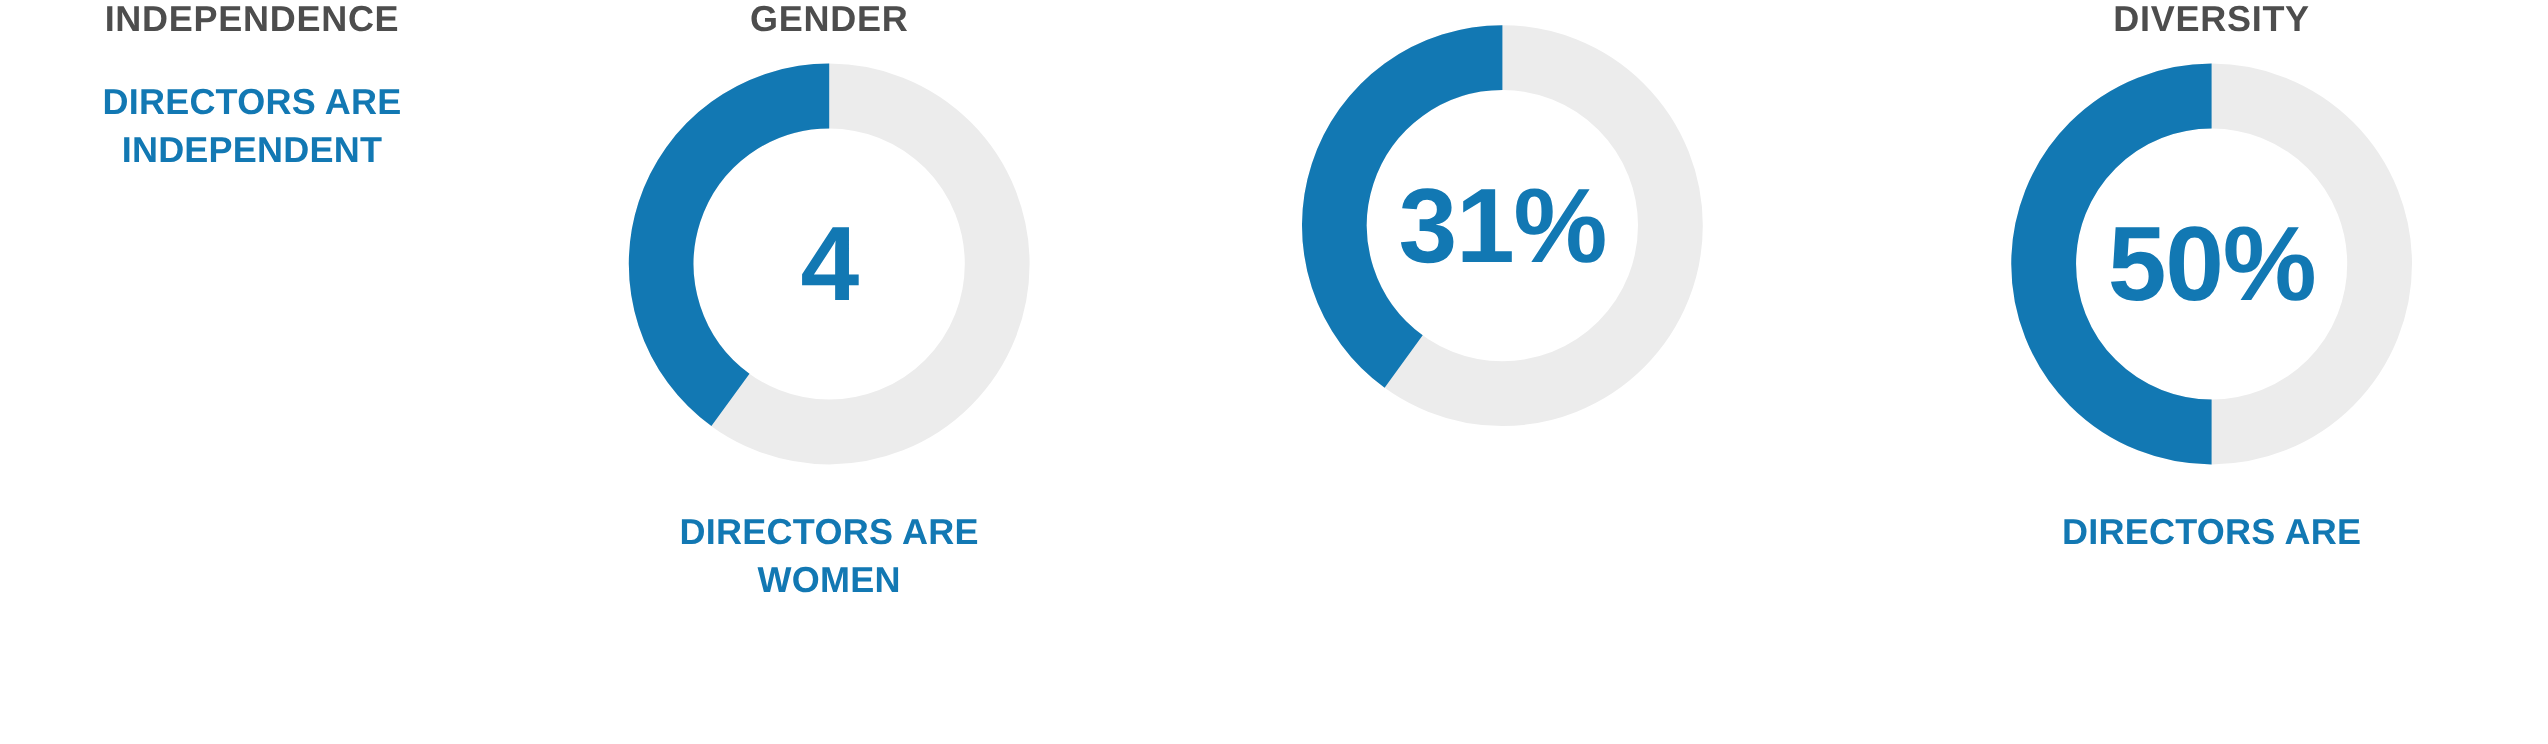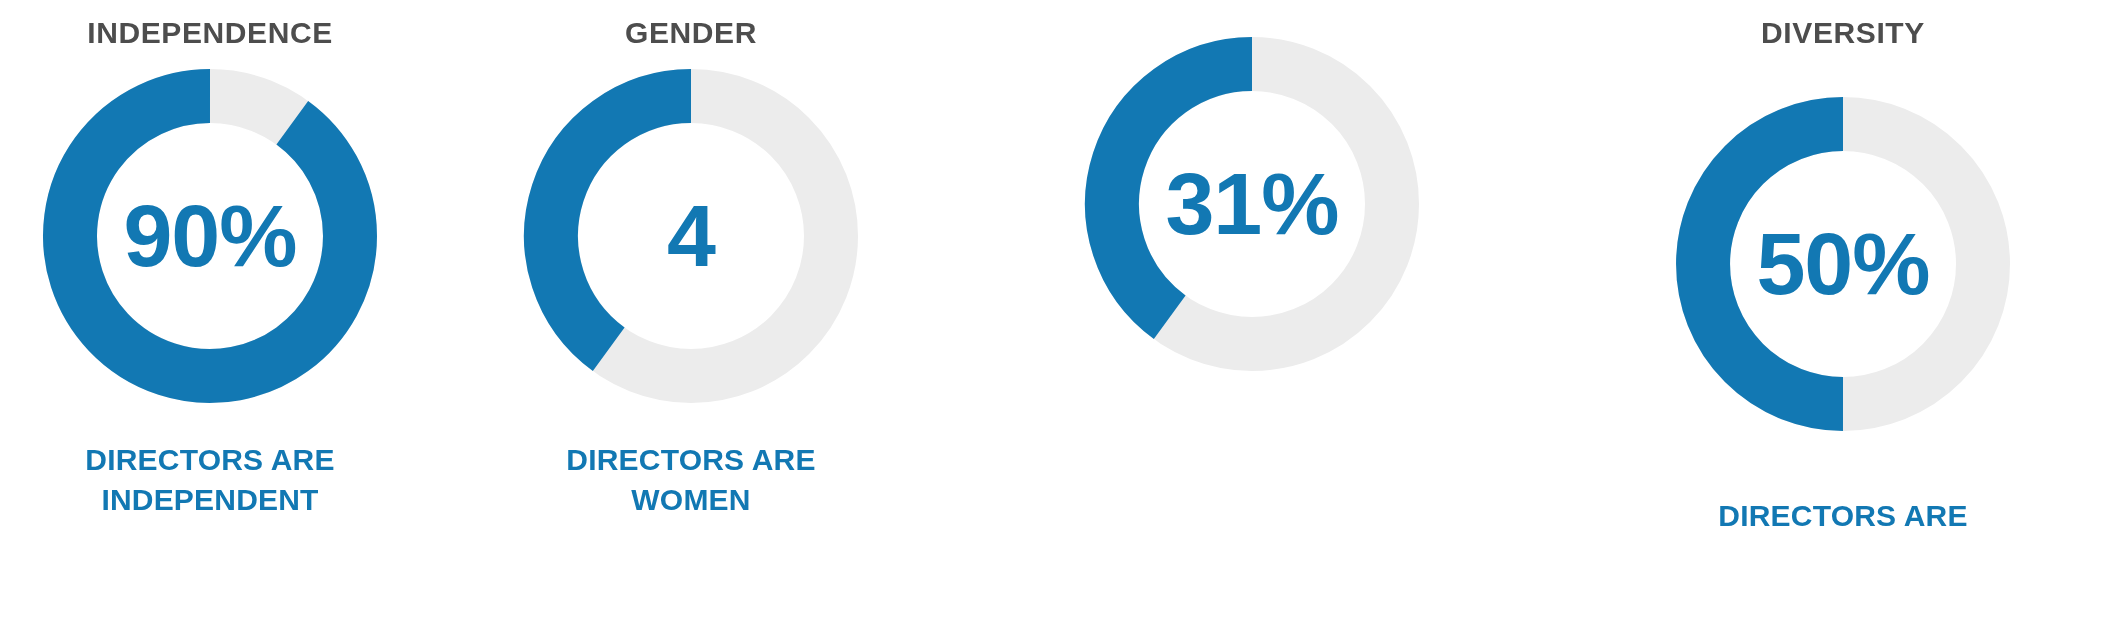--- a/index.html
+++ b/index.html
@@ -24,7 +24,6 @@
     justify-content: space-between;
     box-sizing: border-box;
     padding: 0;
-    margin-top: 16px;
   }
 
   .metric {

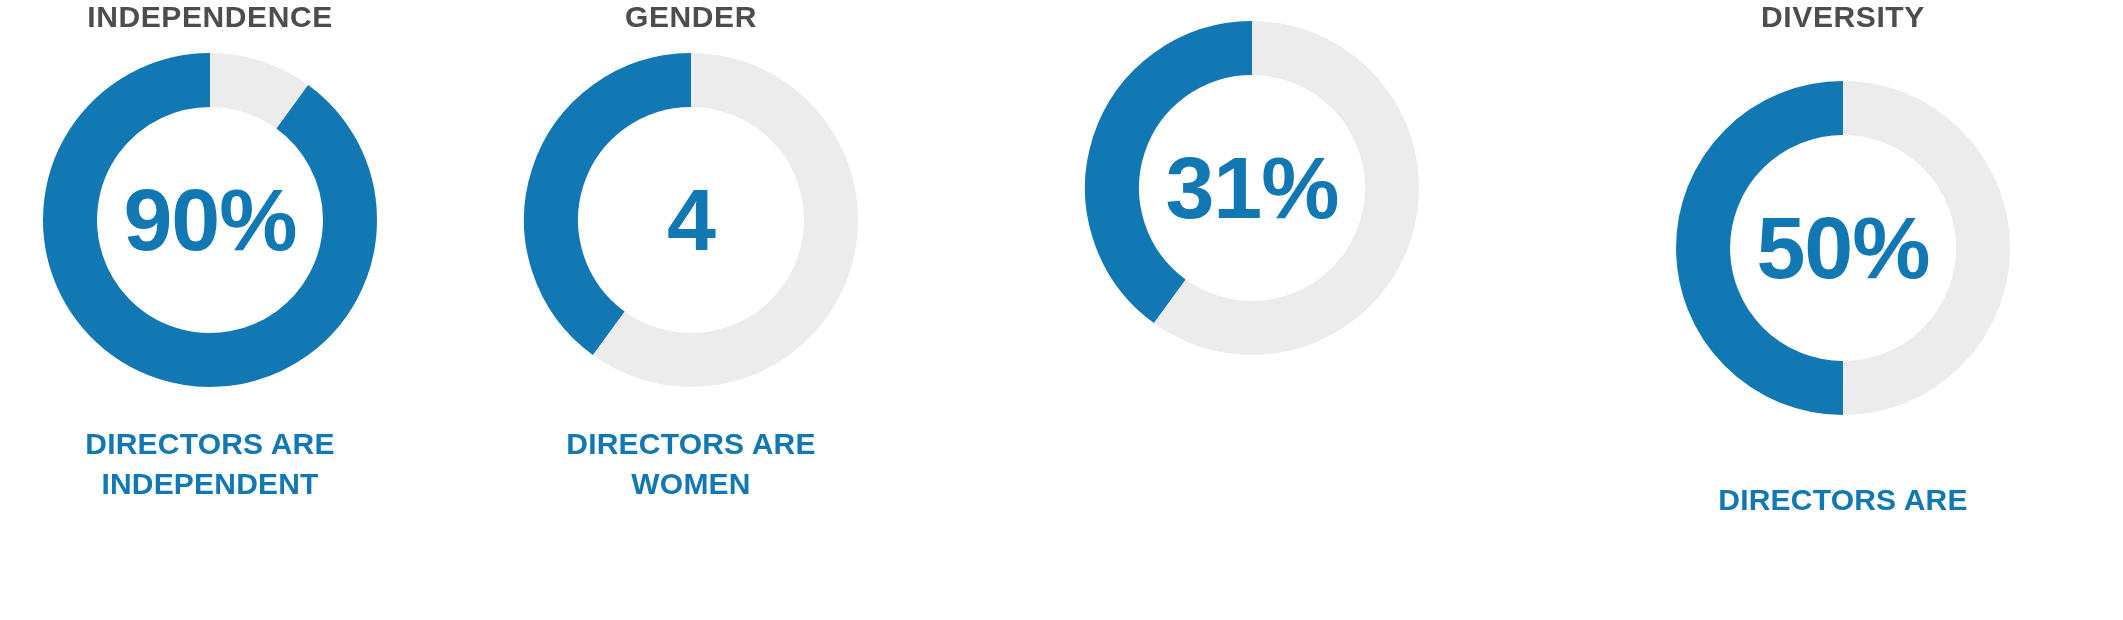--- a/index.html
+++ b/index.html
@@ -96,7 +96,7 @@
   .metric.col-0 { width: 420px; }
   .metric.col-1 { width: 500px; }
   .metric.col-2 { width: 580px; }
-  .metric.col-3 { width: 560px; gap: 28px; }
+  .metric.col-3 { width: 560px; }
 </style>
 </head>
 <body>

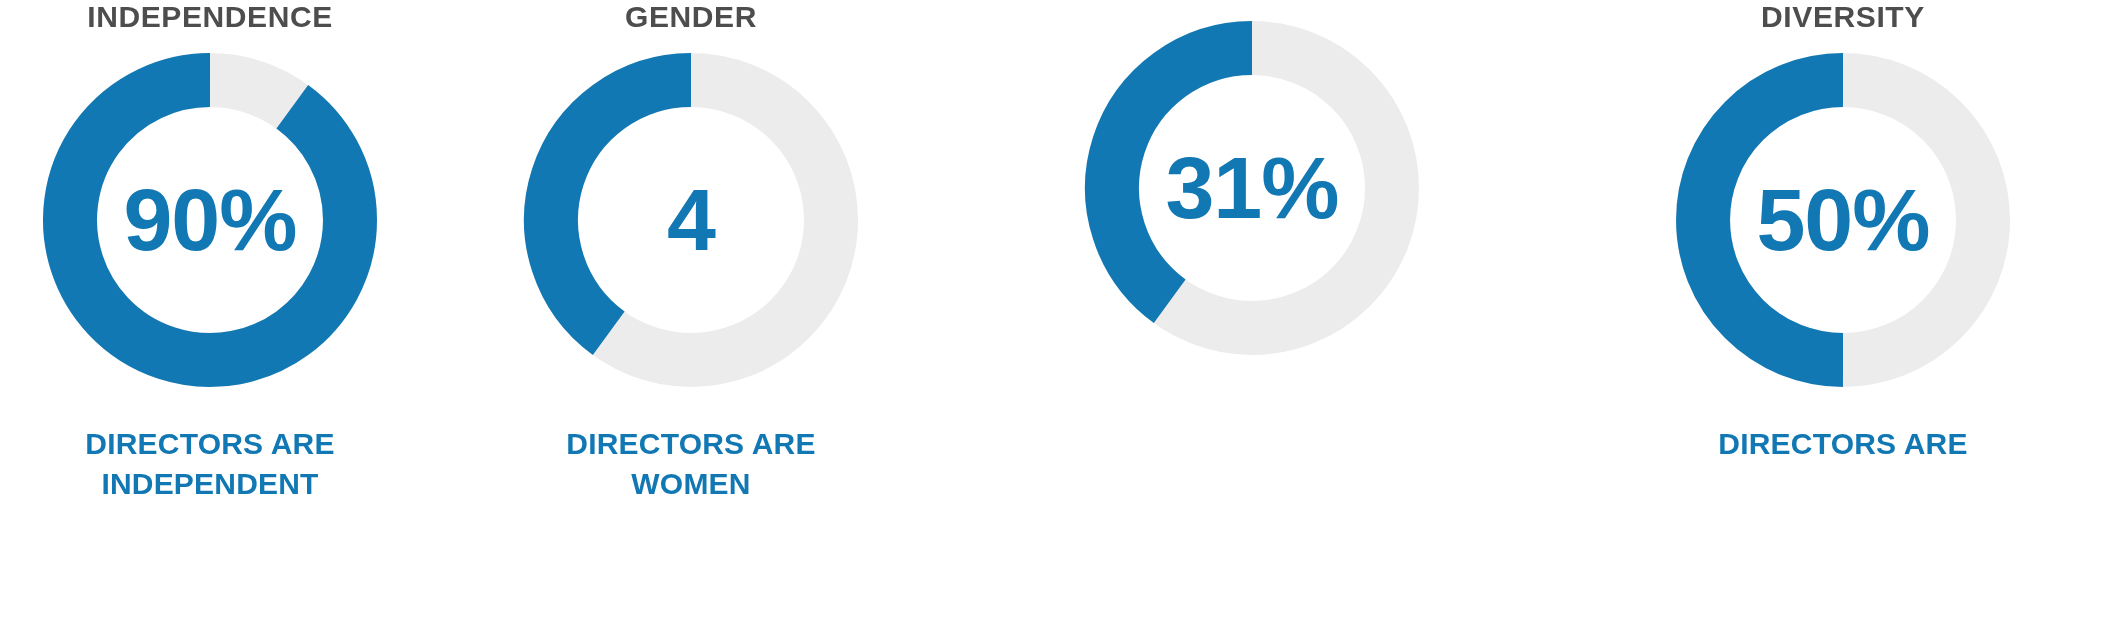--- a/index.html
+++ b/index.html
@@ -105,13 +105,6 @@
 
   <div class="metric col-0">
     <div class="metric-title">INDEPENDENCE</div>
-    <div class="donut-wrap">
-      <svg class="donut-svg" viewBox="0 0 340 340">
-        <circle class="track" cx="170" cy="170" r="140" fill="none" stroke="#ececec" stroke-width="54"></circle>
-        <path class="arc" fill="none" stroke="#1278b3" stroke-width="54" d="M 252.29 56.74 A 140 140 0 1 1 170.00 30.00"></path>
-      </svg>
-      <div class="donut-value">90%</div>
-    </div>
     <div class="metric-caption">
       <span class="caption-line">DIRECTORS ARE</span>
       <span class="caption-line">INDEPENDENT</span>

